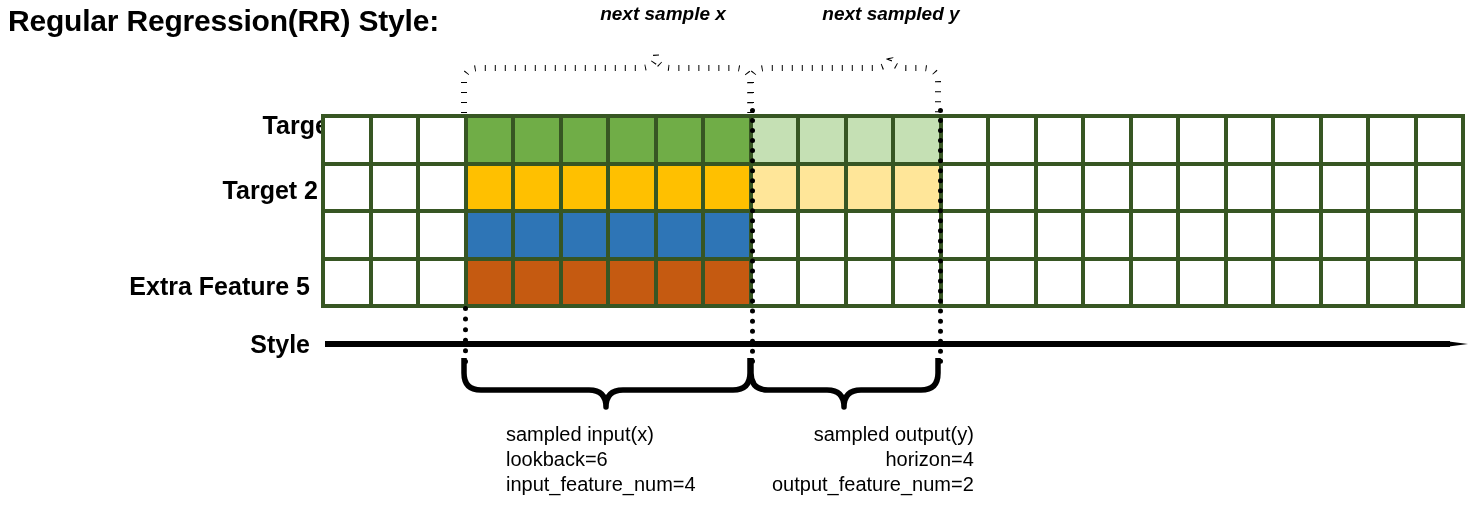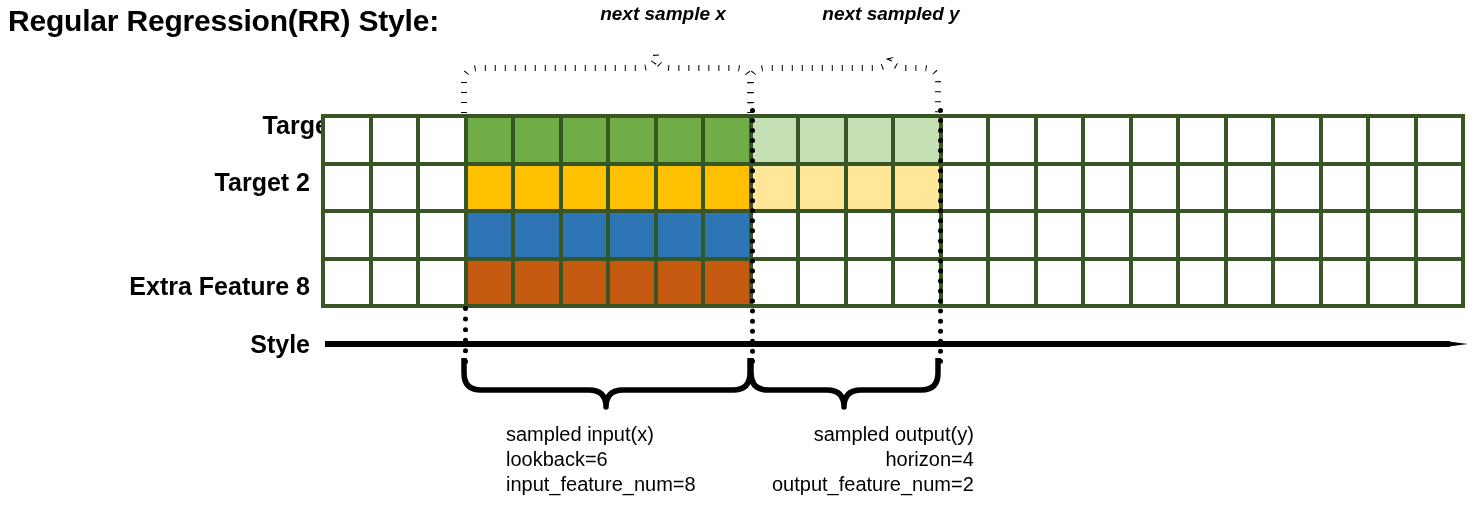--- a/index.html
+++ b/index.html
@@ -56,7 +56,7 @@
     line-height: 48px;
   }
   #row-label-0 { top: 101px; padding-left: 48px; }
-  #row-label-1 { top: 158px; }
+  #row-label-1 { top: 166px; padding-left: 8px; }
   #row-label-2 { top: 214px; }
   #row-label-3 { top: 262px; }
 

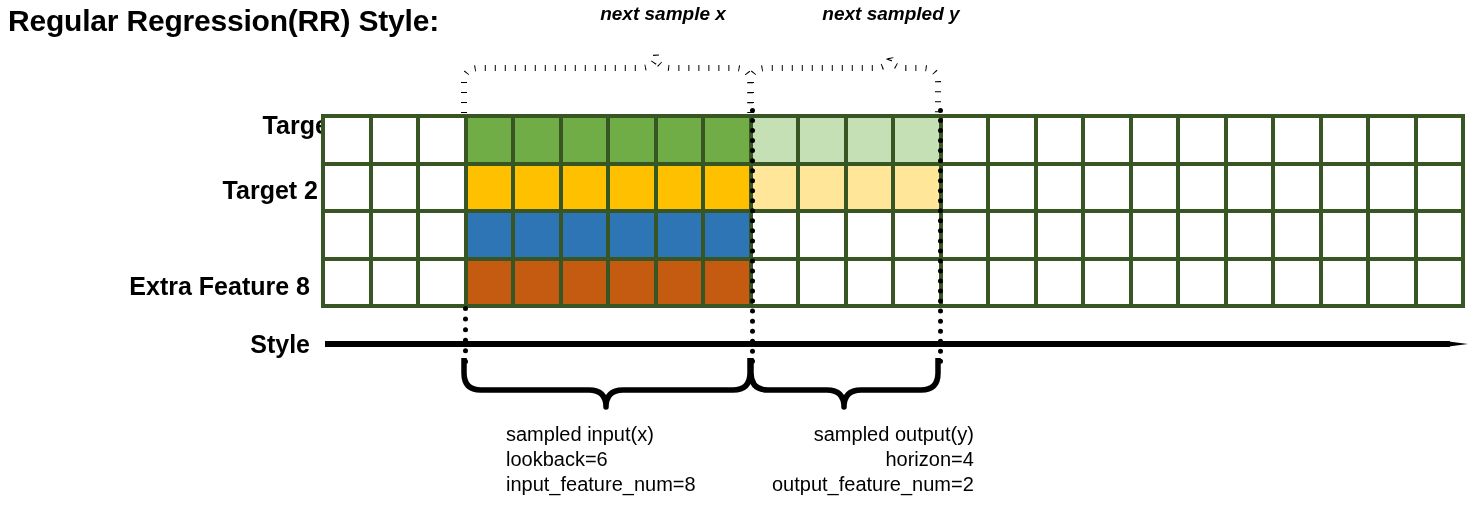--- a/index.html
+++ b/index.html
@@ -146,7 +146,7 @@
 
   <div class="abs row-label" id="row-label-0">Target 1</div>
   <div class="abs row-label" id="row-label-1">Target 2</div>
-  <div class="abs row-label" id="row-label-3">Extra Feature 8</div>
+  <div class="abs row-label" id="row-label-3">Extra Feature 5</div>
 
   <div class="abs" id="grid">
       <div class="grid-row">

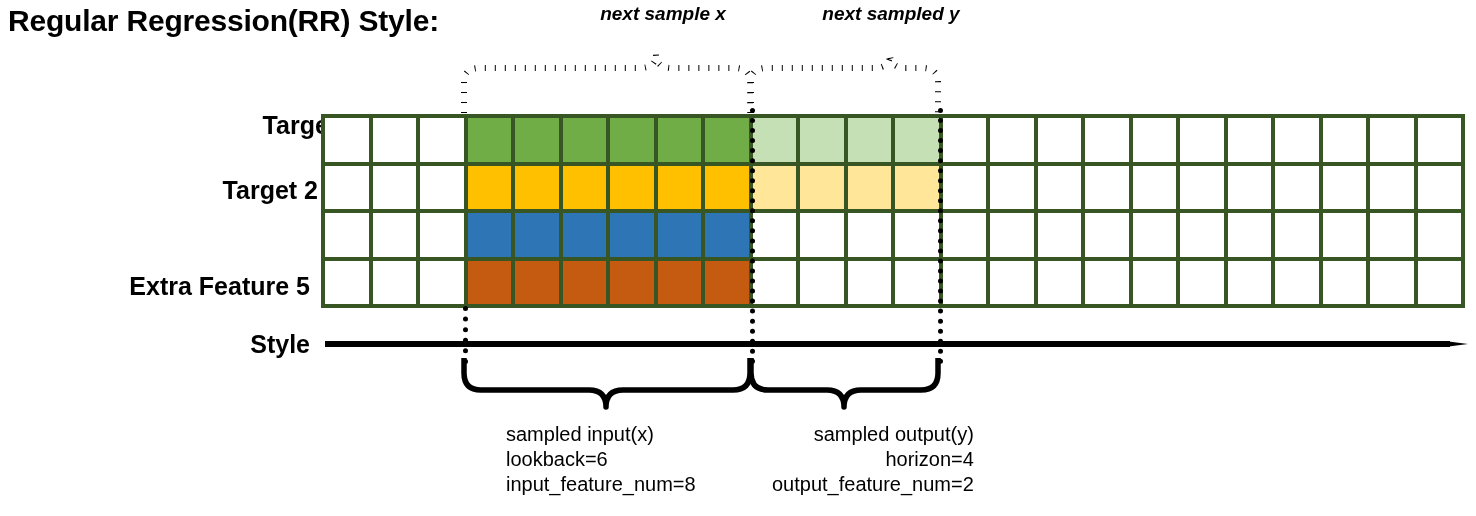--- a/index.html
+++ b/index.html
@@ -274,7 +274,7 @@
 
   <div class="abs caption" id="caption-x">sampled input(x)
 lookback=6
-input_feature_num=8</div>
+input_feature_num=4</div>
   <div class="abs caption" id="caption-y">sampled output(y)
 horizon=4
 output_feature_num=2</div>

